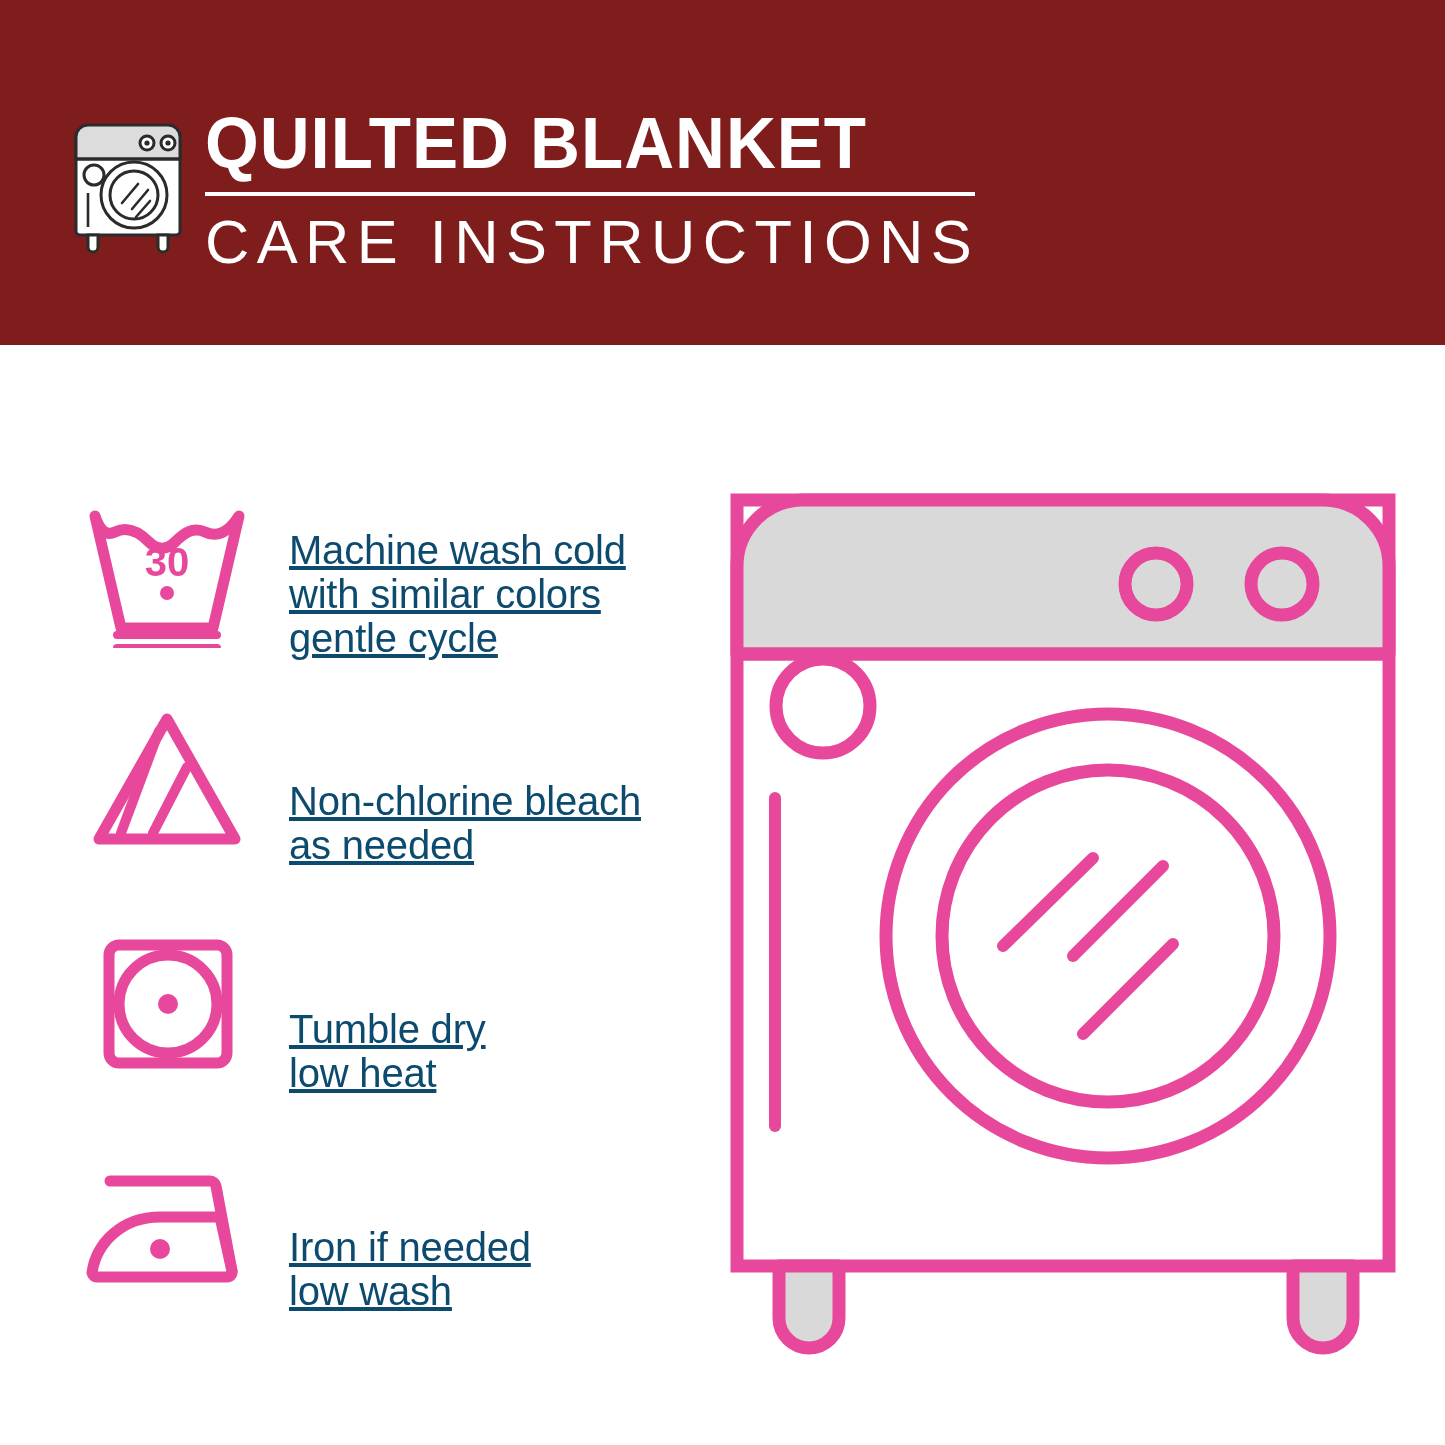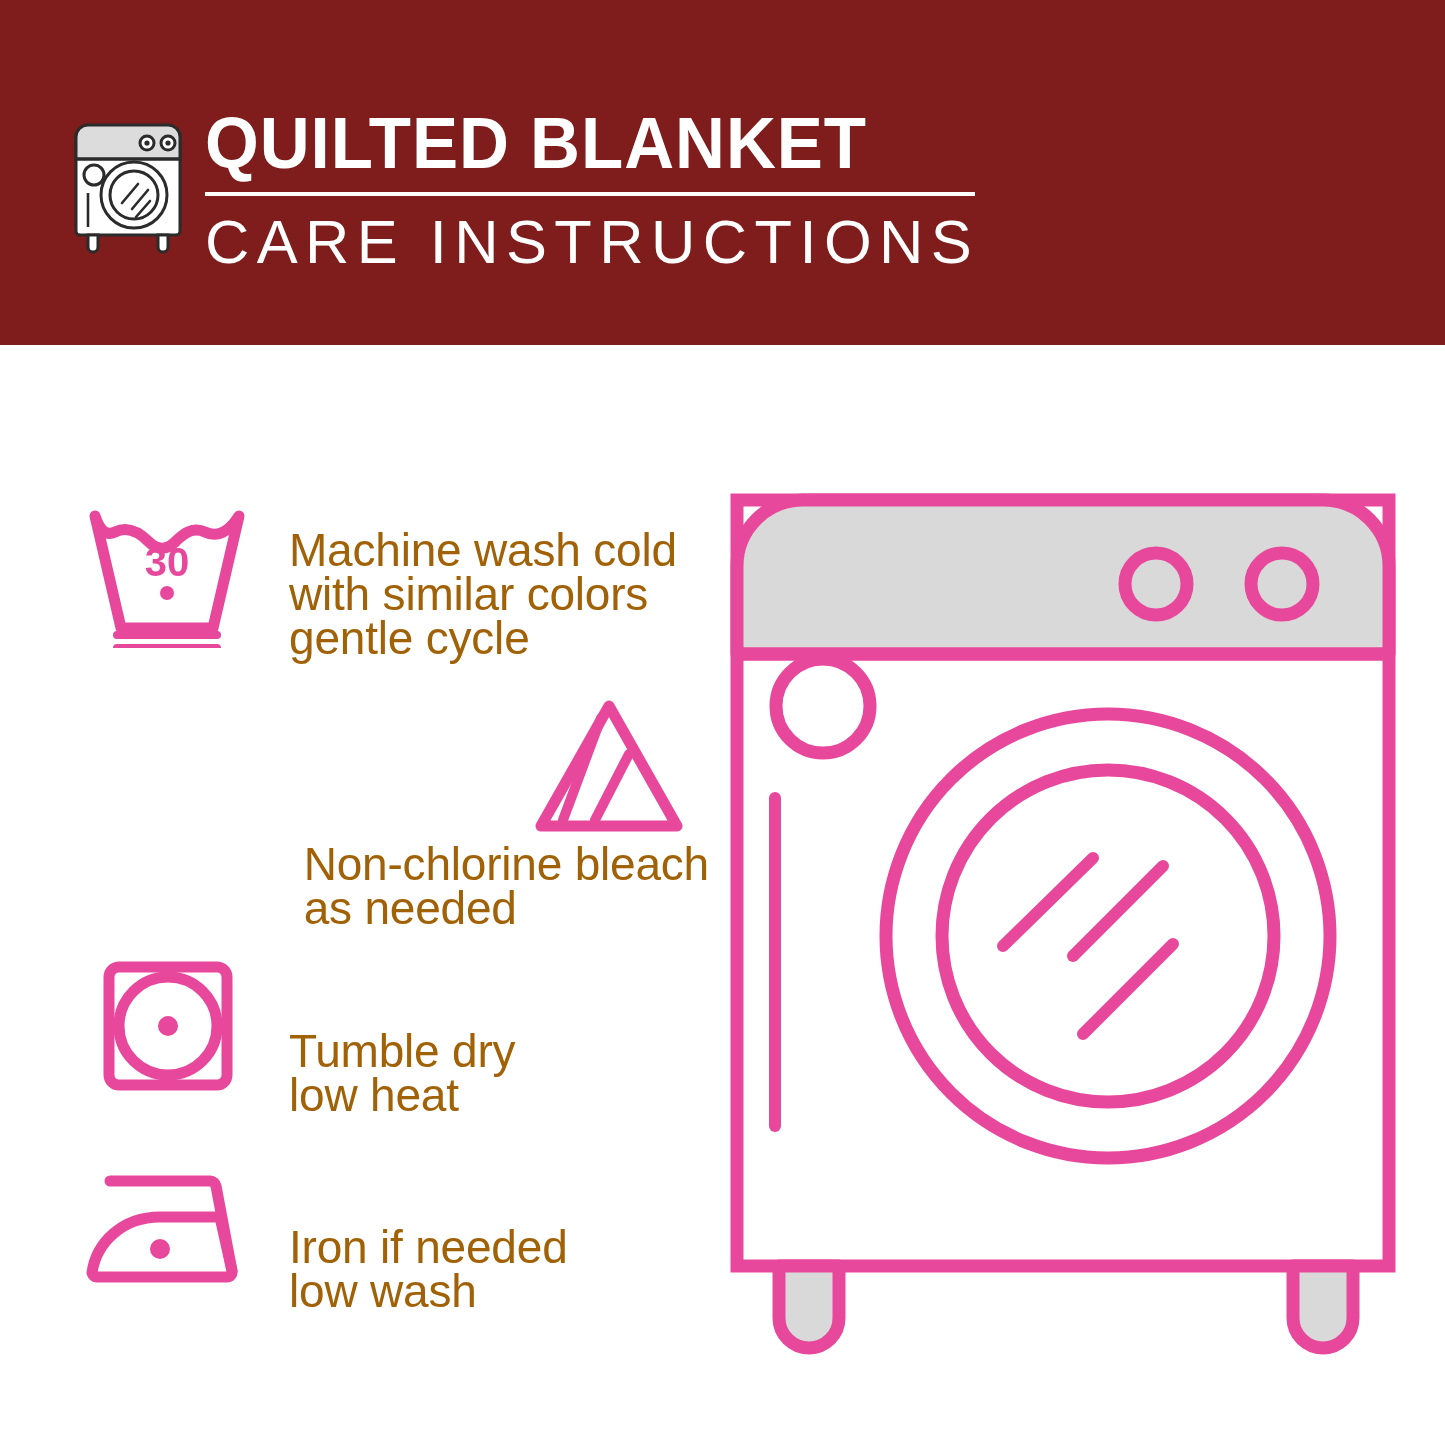--- a/index.html
+++ b/index.html
@@ -99,12 +99,13 @@
   }
   .care-text {
     font-family: "Liberation Sans", sans-serif;
-    font-size: 46px;
+    font-size: 40px;
     line-height: 44px;
-    color: #a16207;
+    color: #0c4a6e;
     letter-spacing: -0.2px;
     margin-left: 22px;
     white-space: pre-line;
+    text-decoration: underline;
   }
 
   

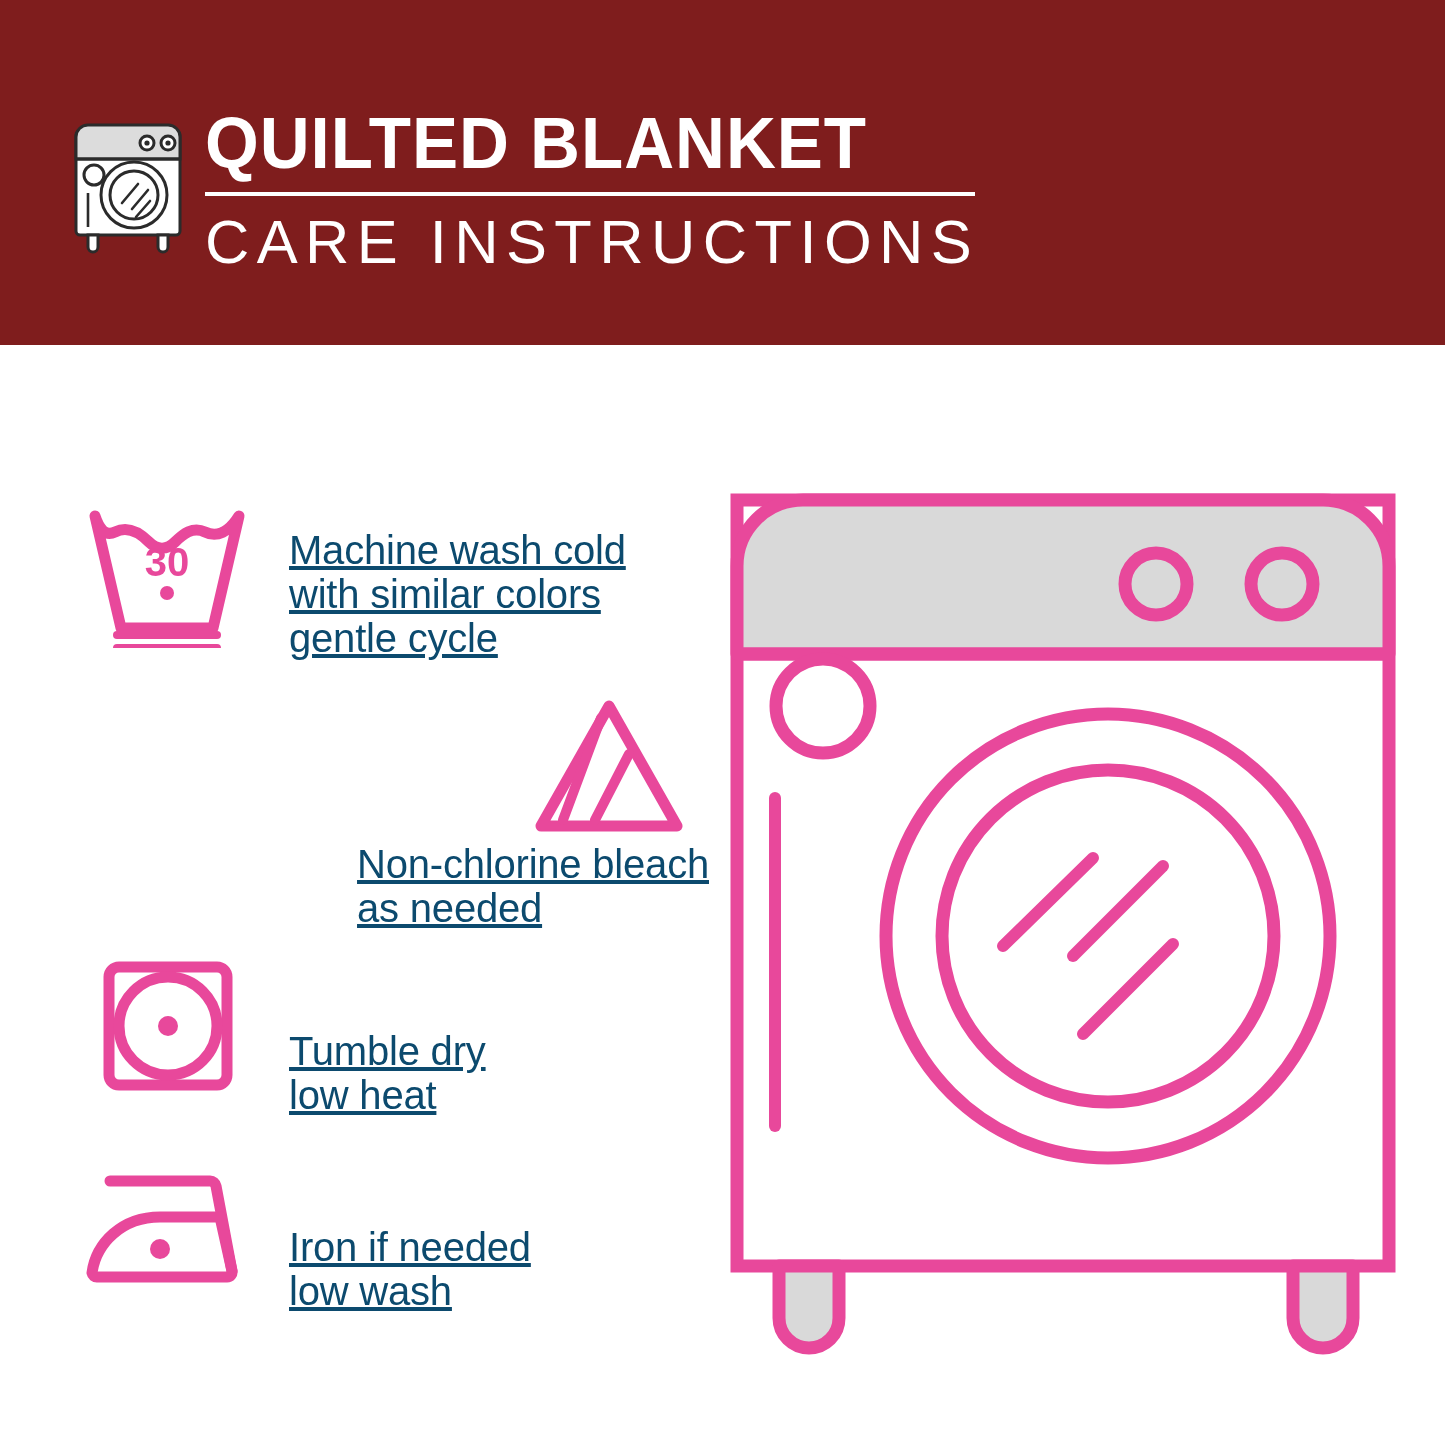--- a/index.html
+++ b/index.html
@@ -84,7 +84,7 @@
     padding-left: 9px;
   }
   .care-row.r0 { top: 0px;   height: 190px; }
-  .care-row.r1 { top: 222px; height: 175px; flex-direction: column; }
+  .care-row.r1 { top: 222px; height: 175px; }
   .care-row.r2 { top: 472px; height: 175px; }
   .care-row.r3 { top: 668px; height: 175px; }
 

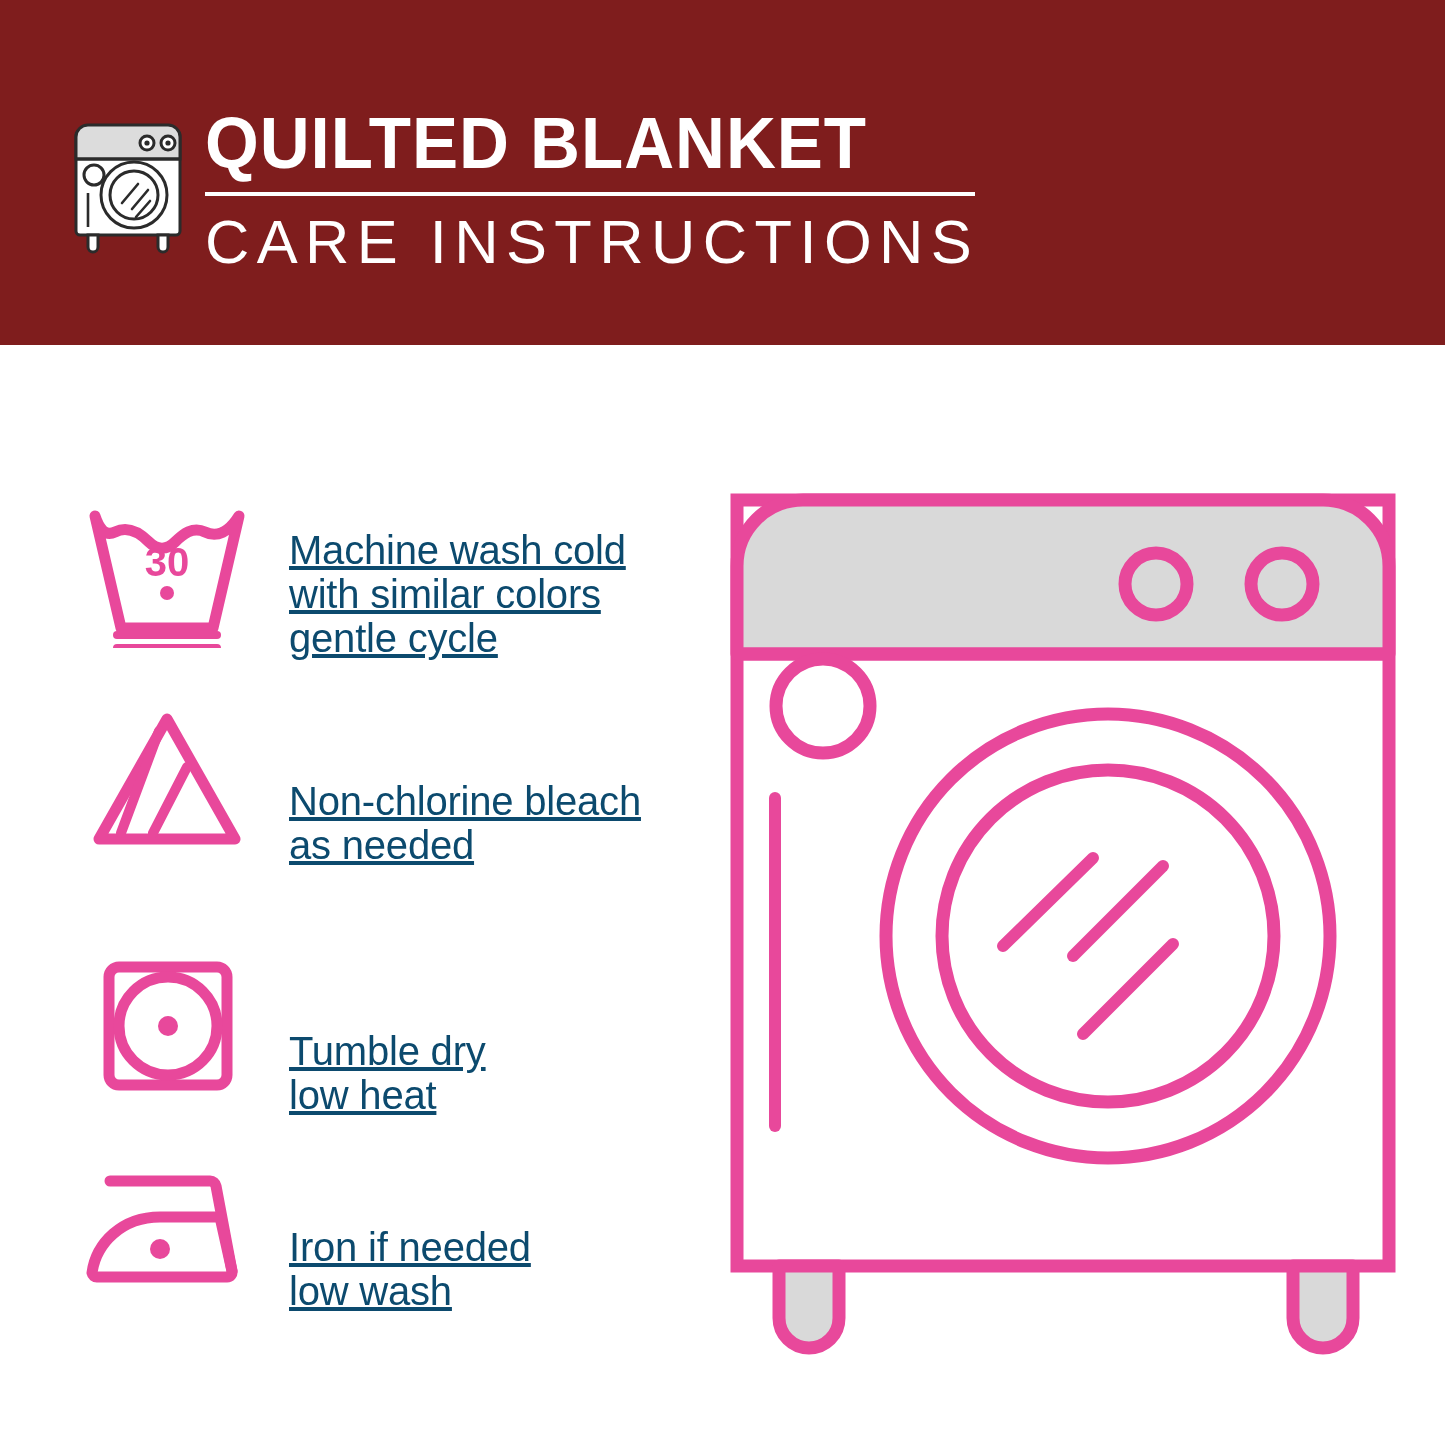--- a/index.html
+++ b/index.html
@@ -85,7 +85,7 @@
   }
   .care-row.r0 { top: 0px;   height: 190px; }
   .care-row.r1 { top: 222px; height: 175px; }
-  .care-row.r2 { top: 472px; height: 175px; }
+  .care-row.r2 { top: 450px; height: 175px; }
   .care-row.r3 { top: 668px; height: 175px; }
 
   .care-icon {

